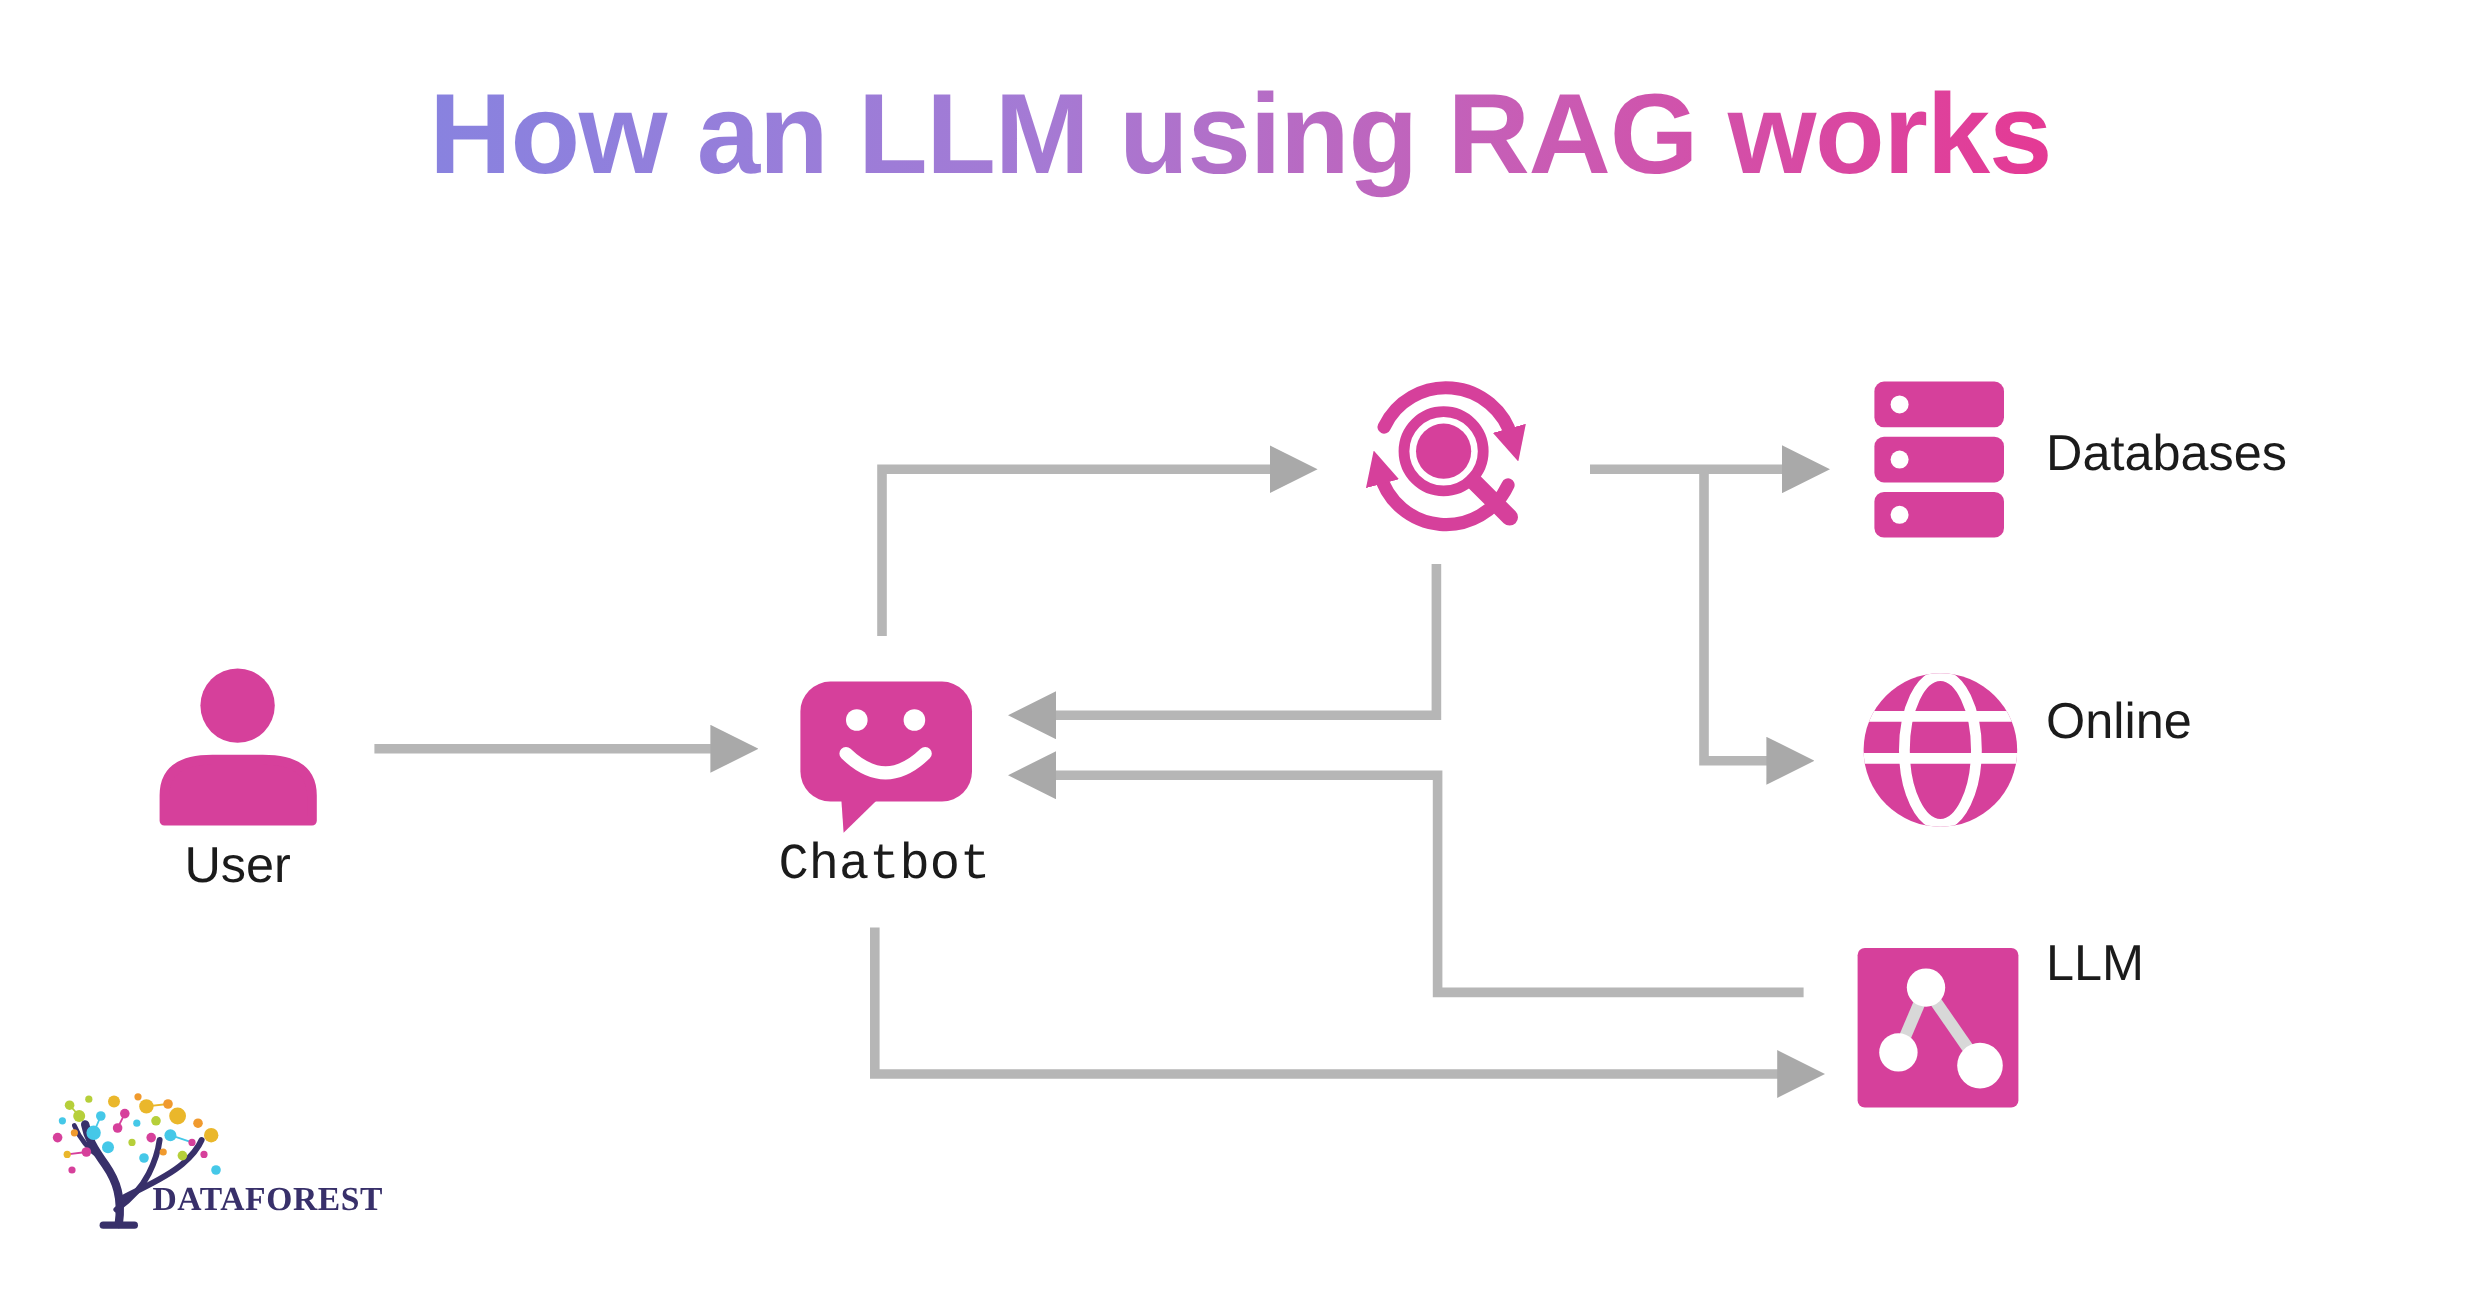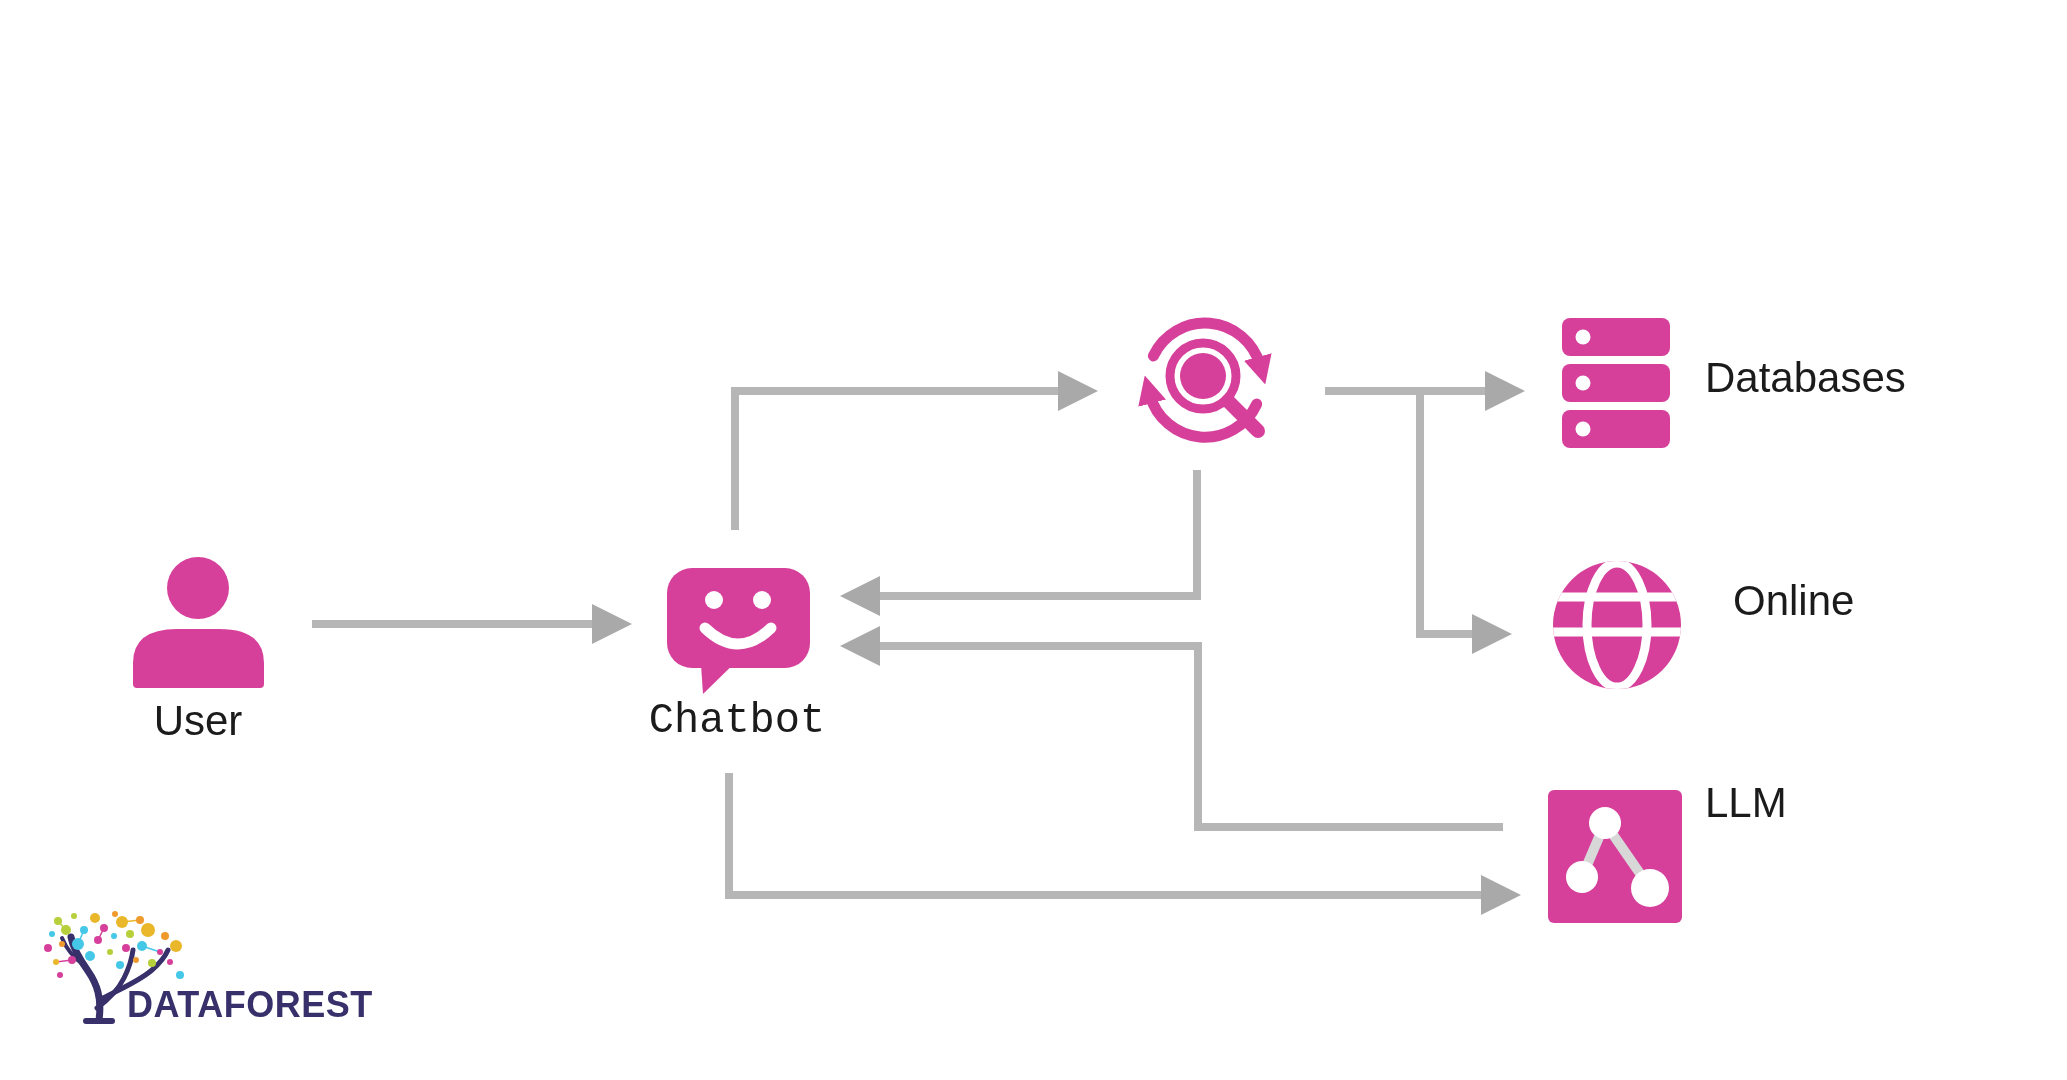--- a/index.html
+++ b/index.html
@@ -56,6 +56,7 @@
 
 <div class="canvas">
 
+  <div class="title">How an LLM using RAG works</div>
 
   <svg class="svg-layer" viewBox="0 0 2067 1080">
     <defs>

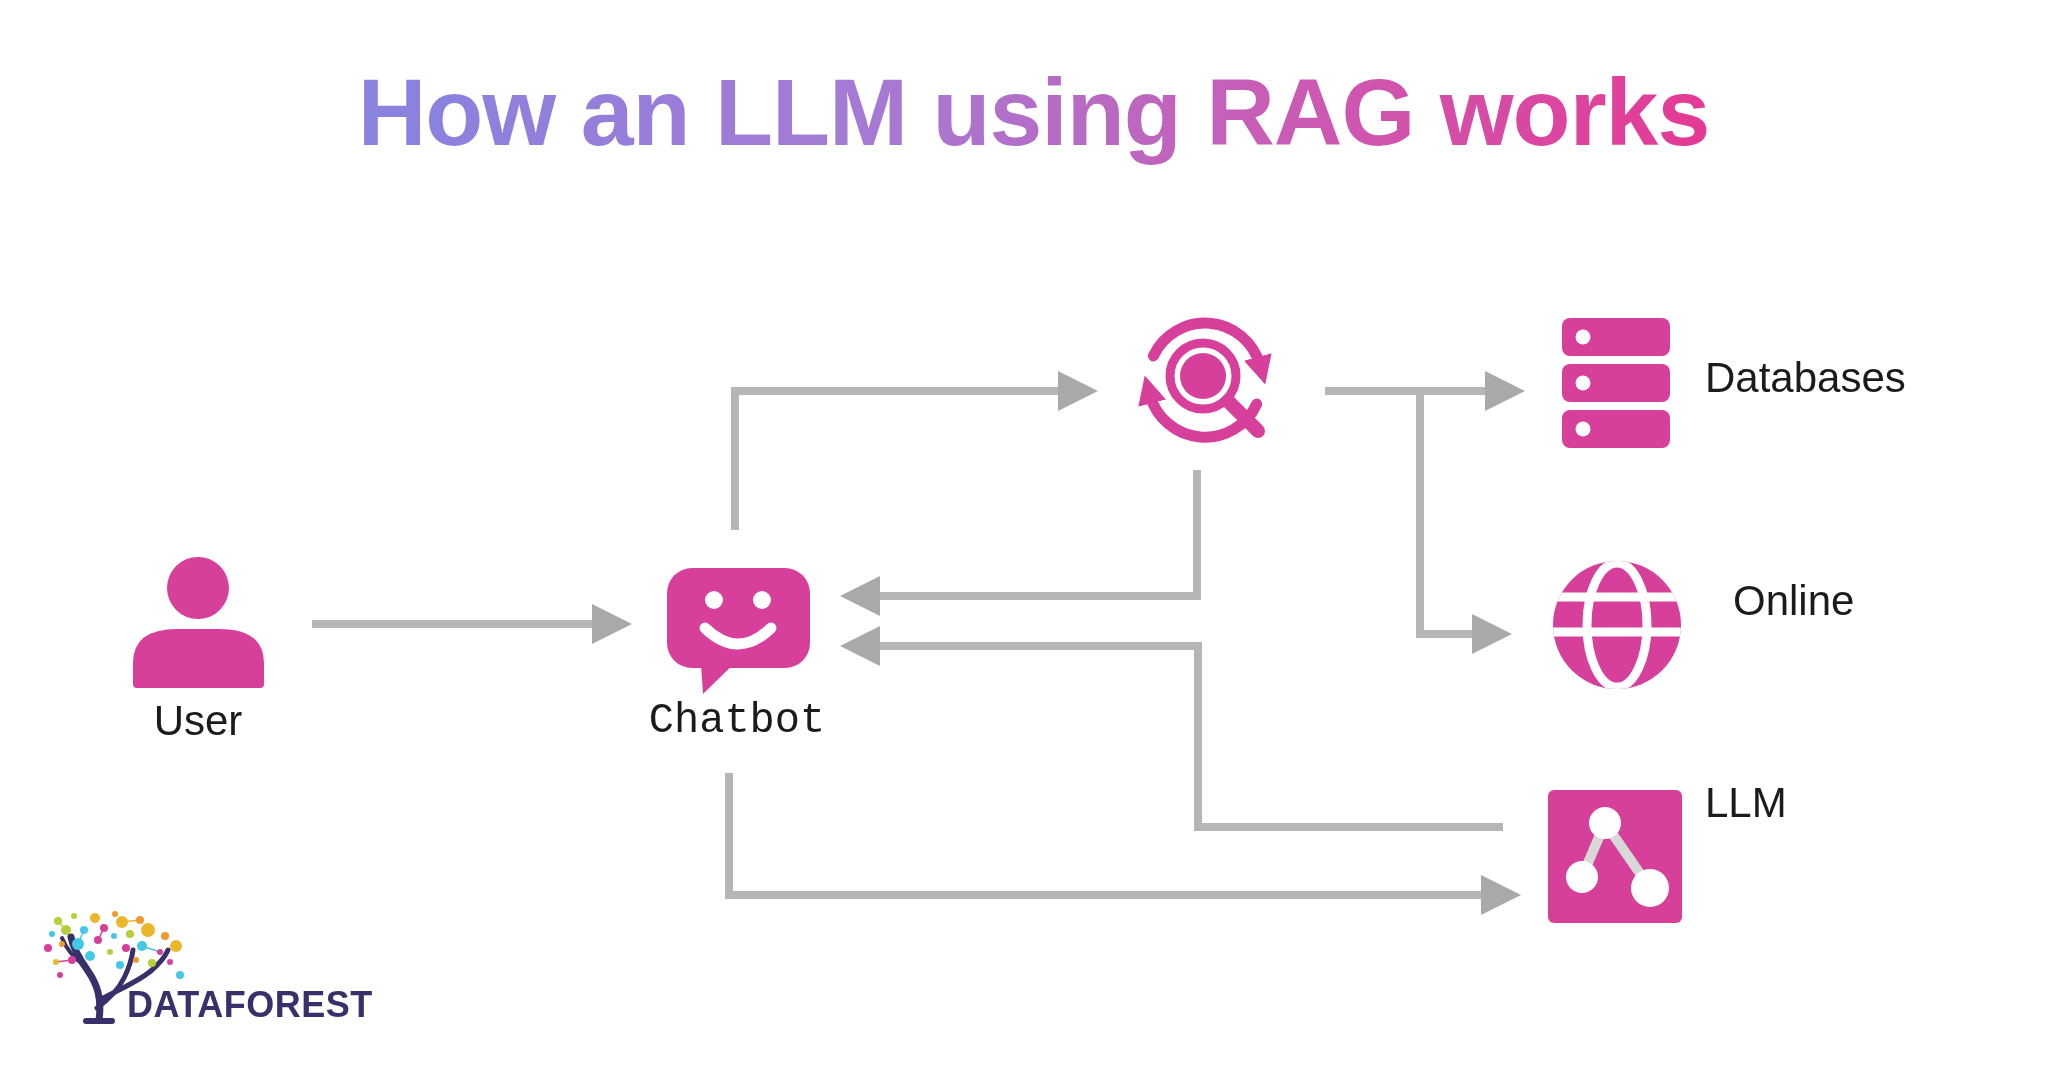--- a/index.html
+++ b/index.html
@@ -40,7 +40,7 @@
   }
   .label.centered { text-align: center; }
   .two-line span { display: block; }
-  .two-line { line-height: 52px; margin-left: 28px; }
+  .two-line { line-height: 52px; }
   .logo-text {
     position: absolute;
     left: 127px;

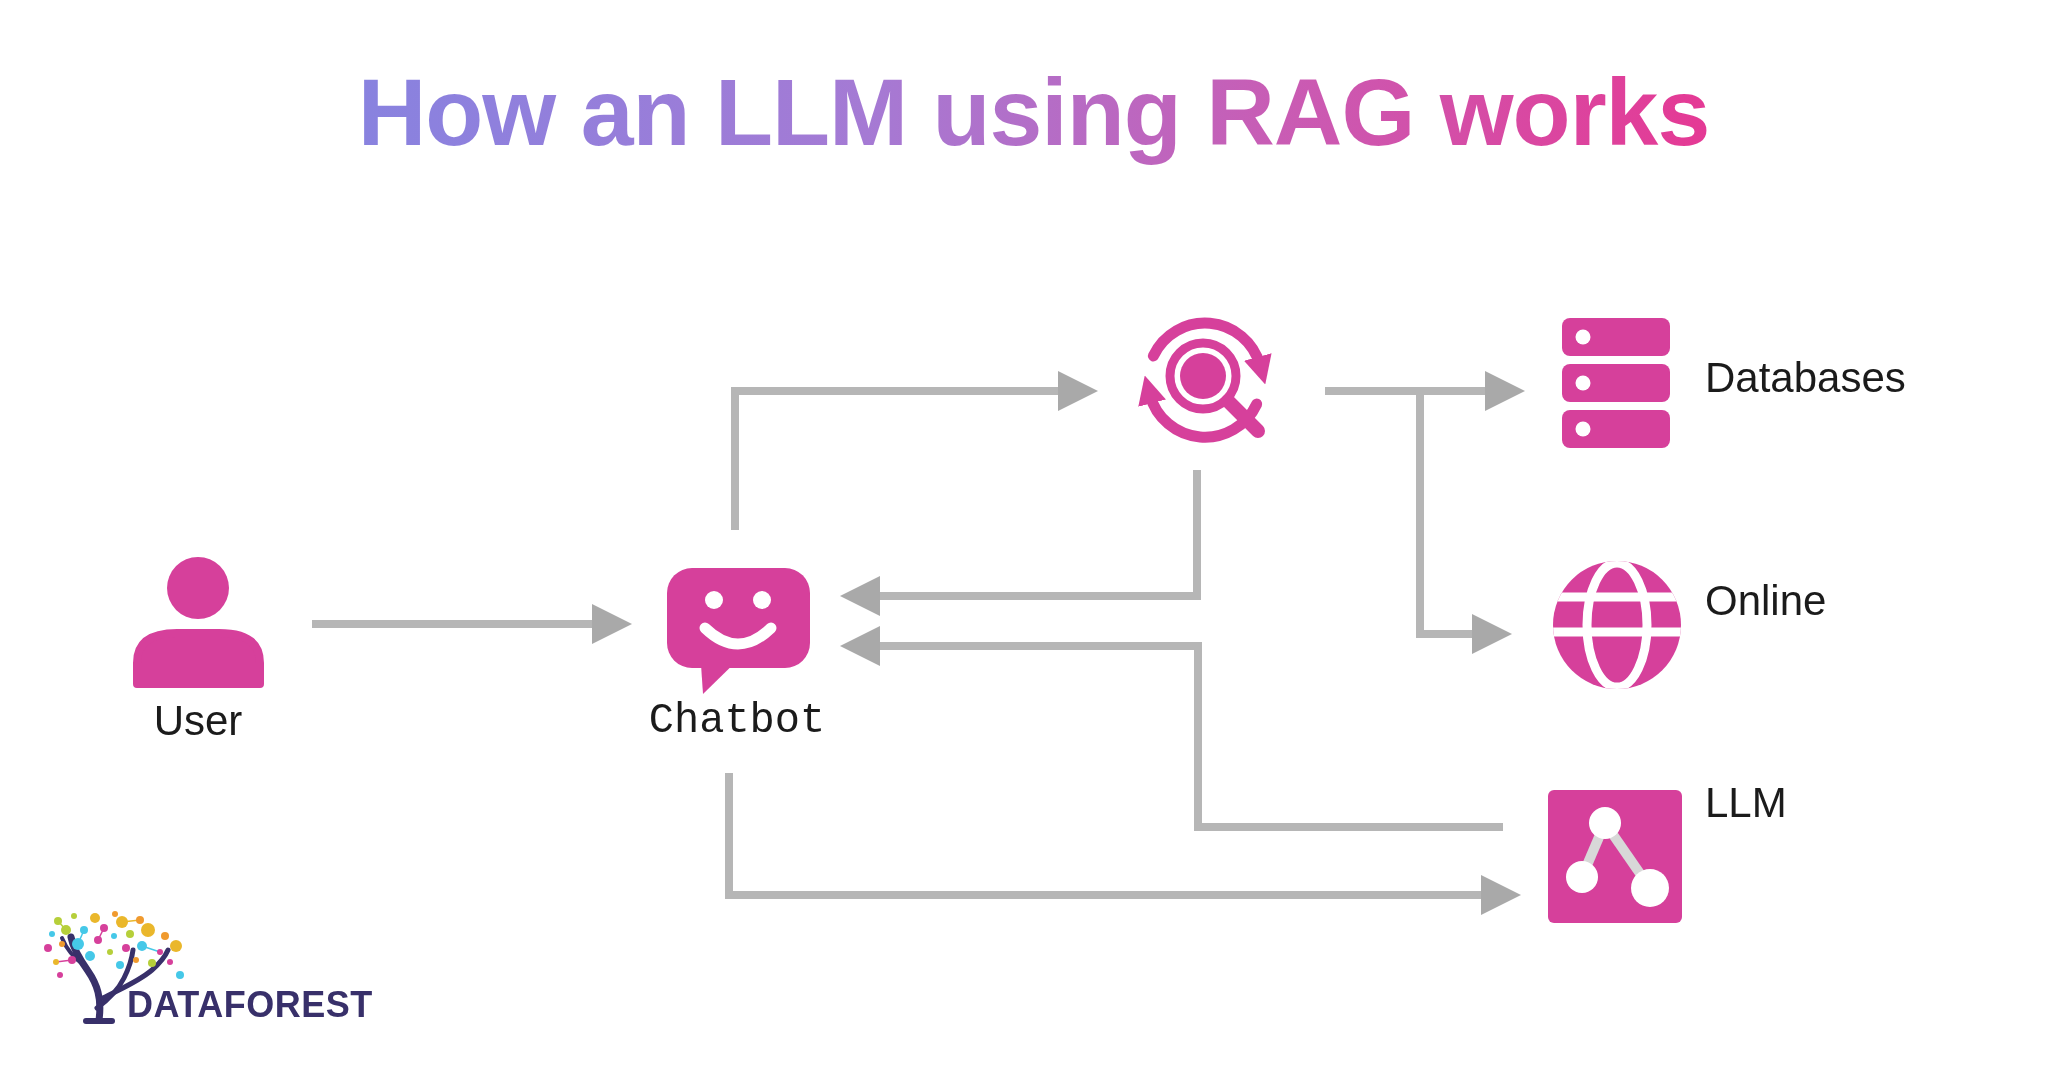--- a/index.html
+++ b/index.html
@@ -45,10 +45,11 @@
     position: absolute;
     left: 127px;
     top: 984px;
-    font-size: 36px;
+    font-size: 28px;
     font-weight: bold;
     letter-spacing: 0.5px;
     color: #38306a;
+    font-family: Liberation Serif, serif;
   }
 </style>
 </head>

